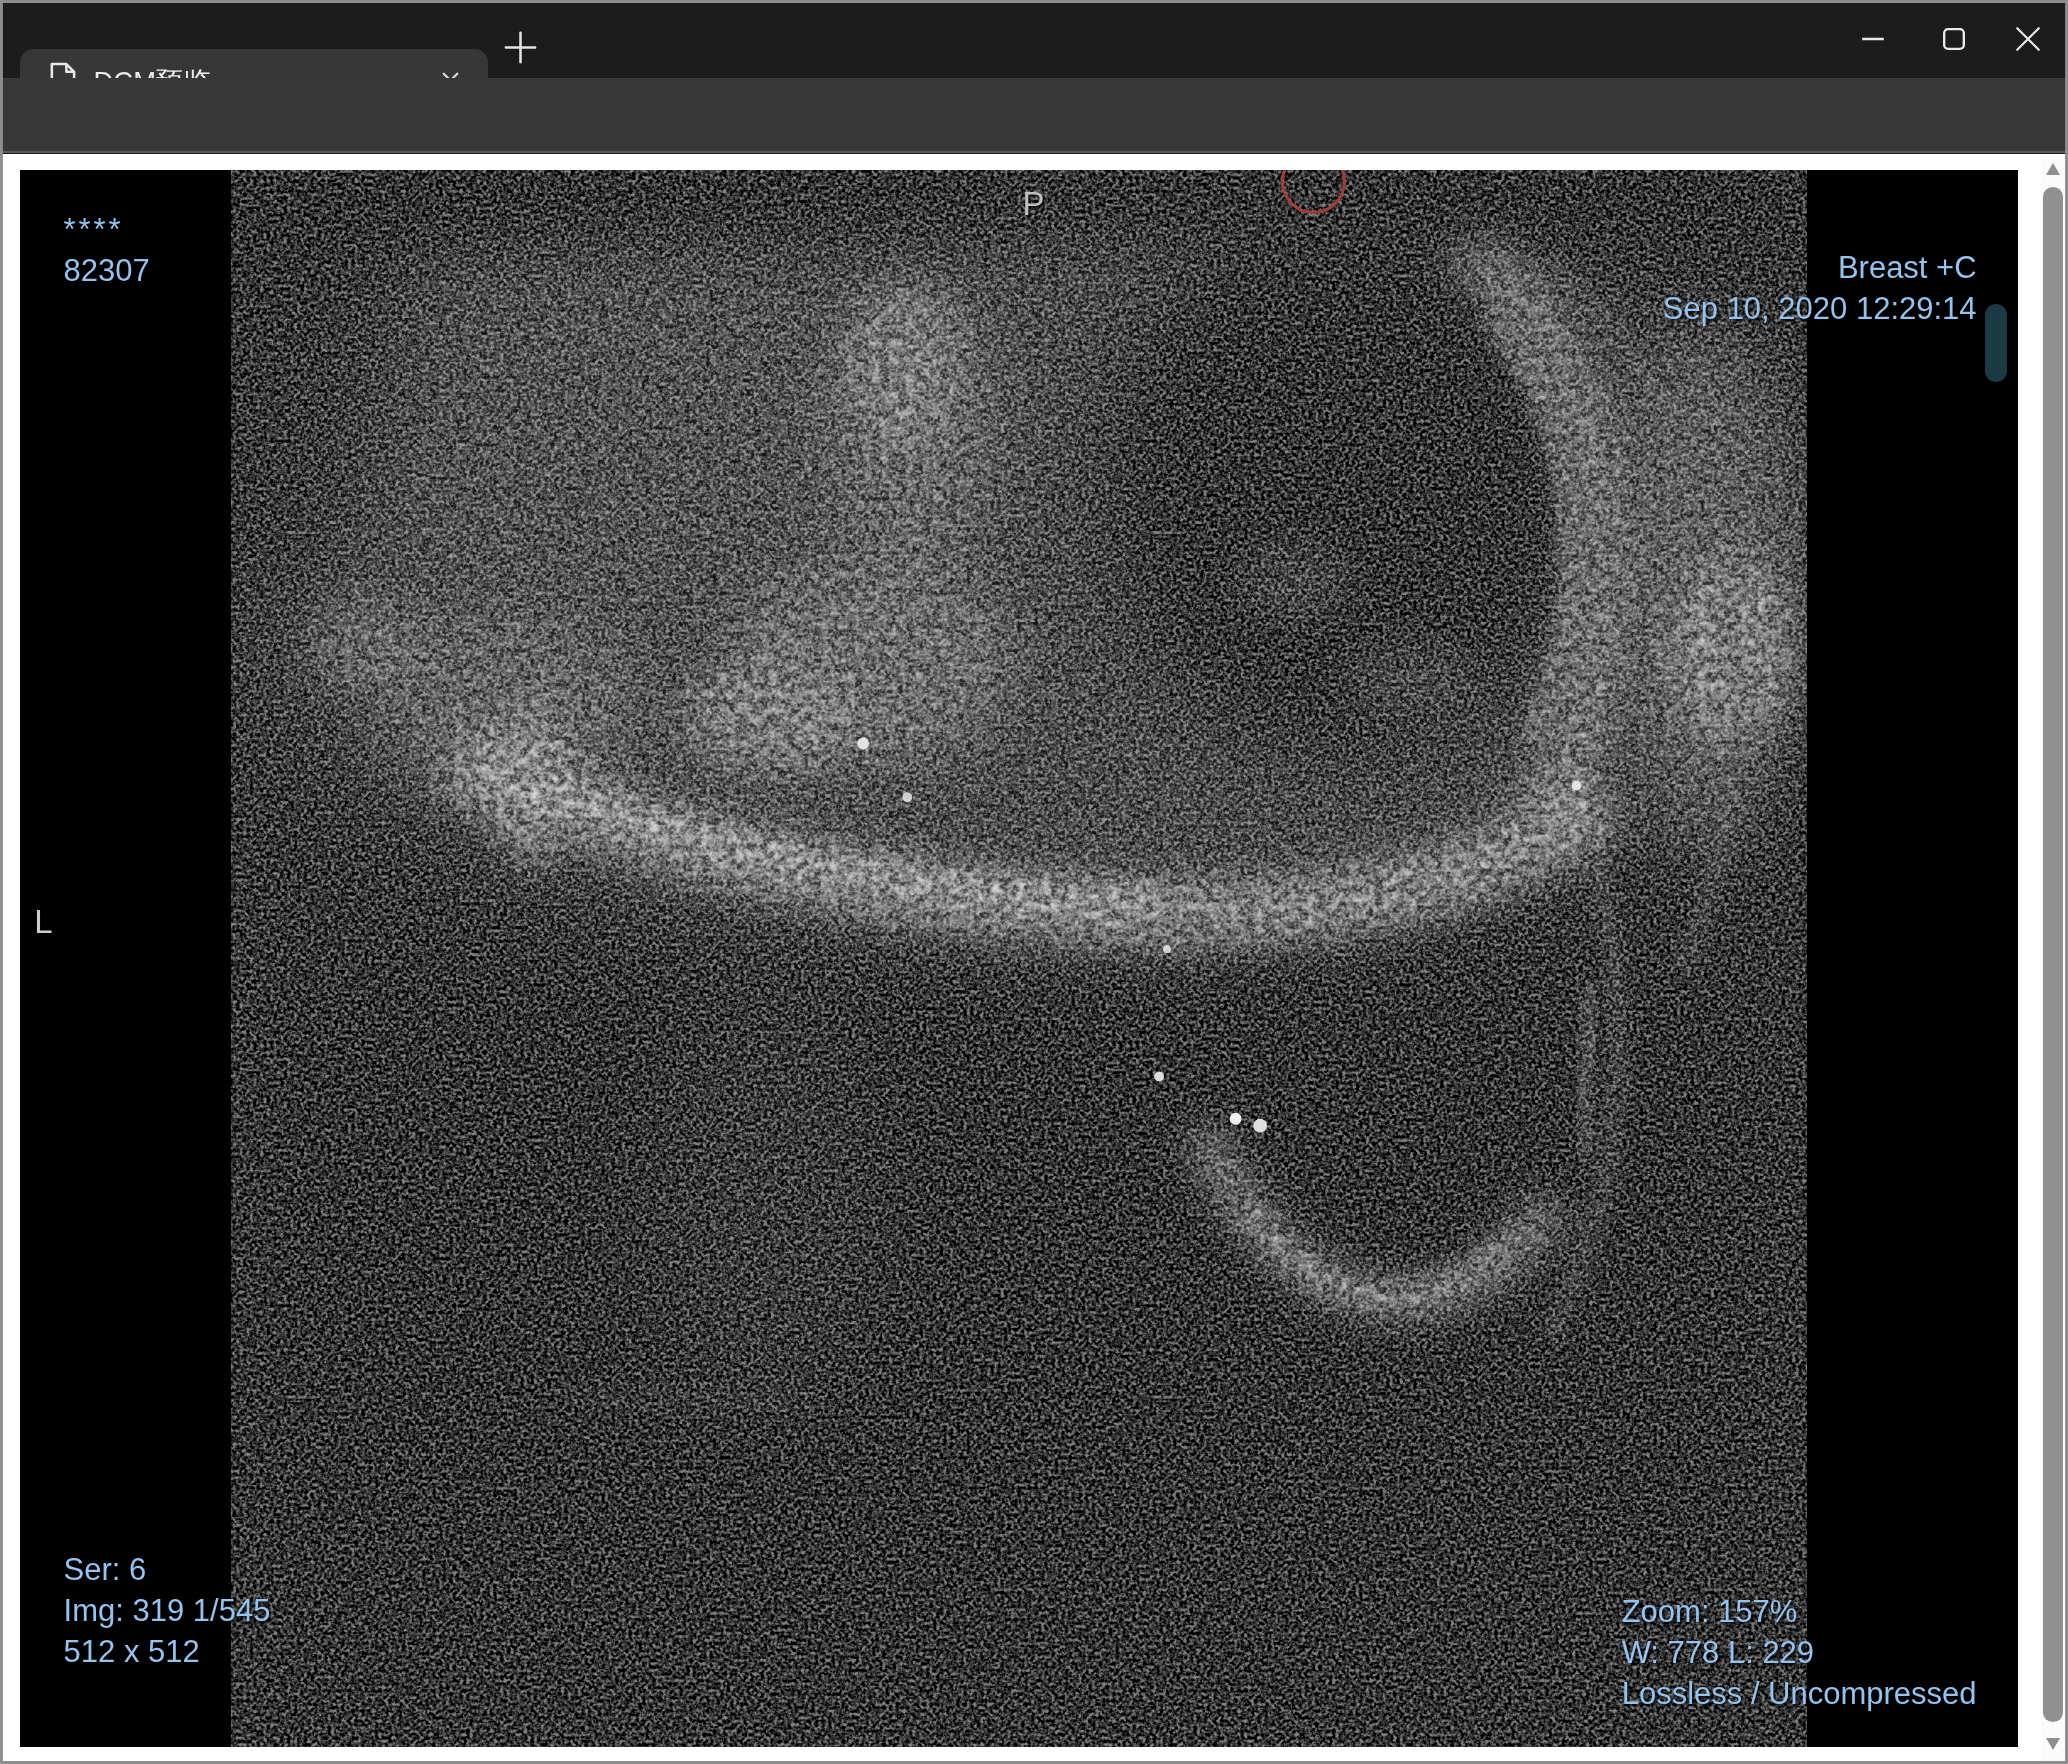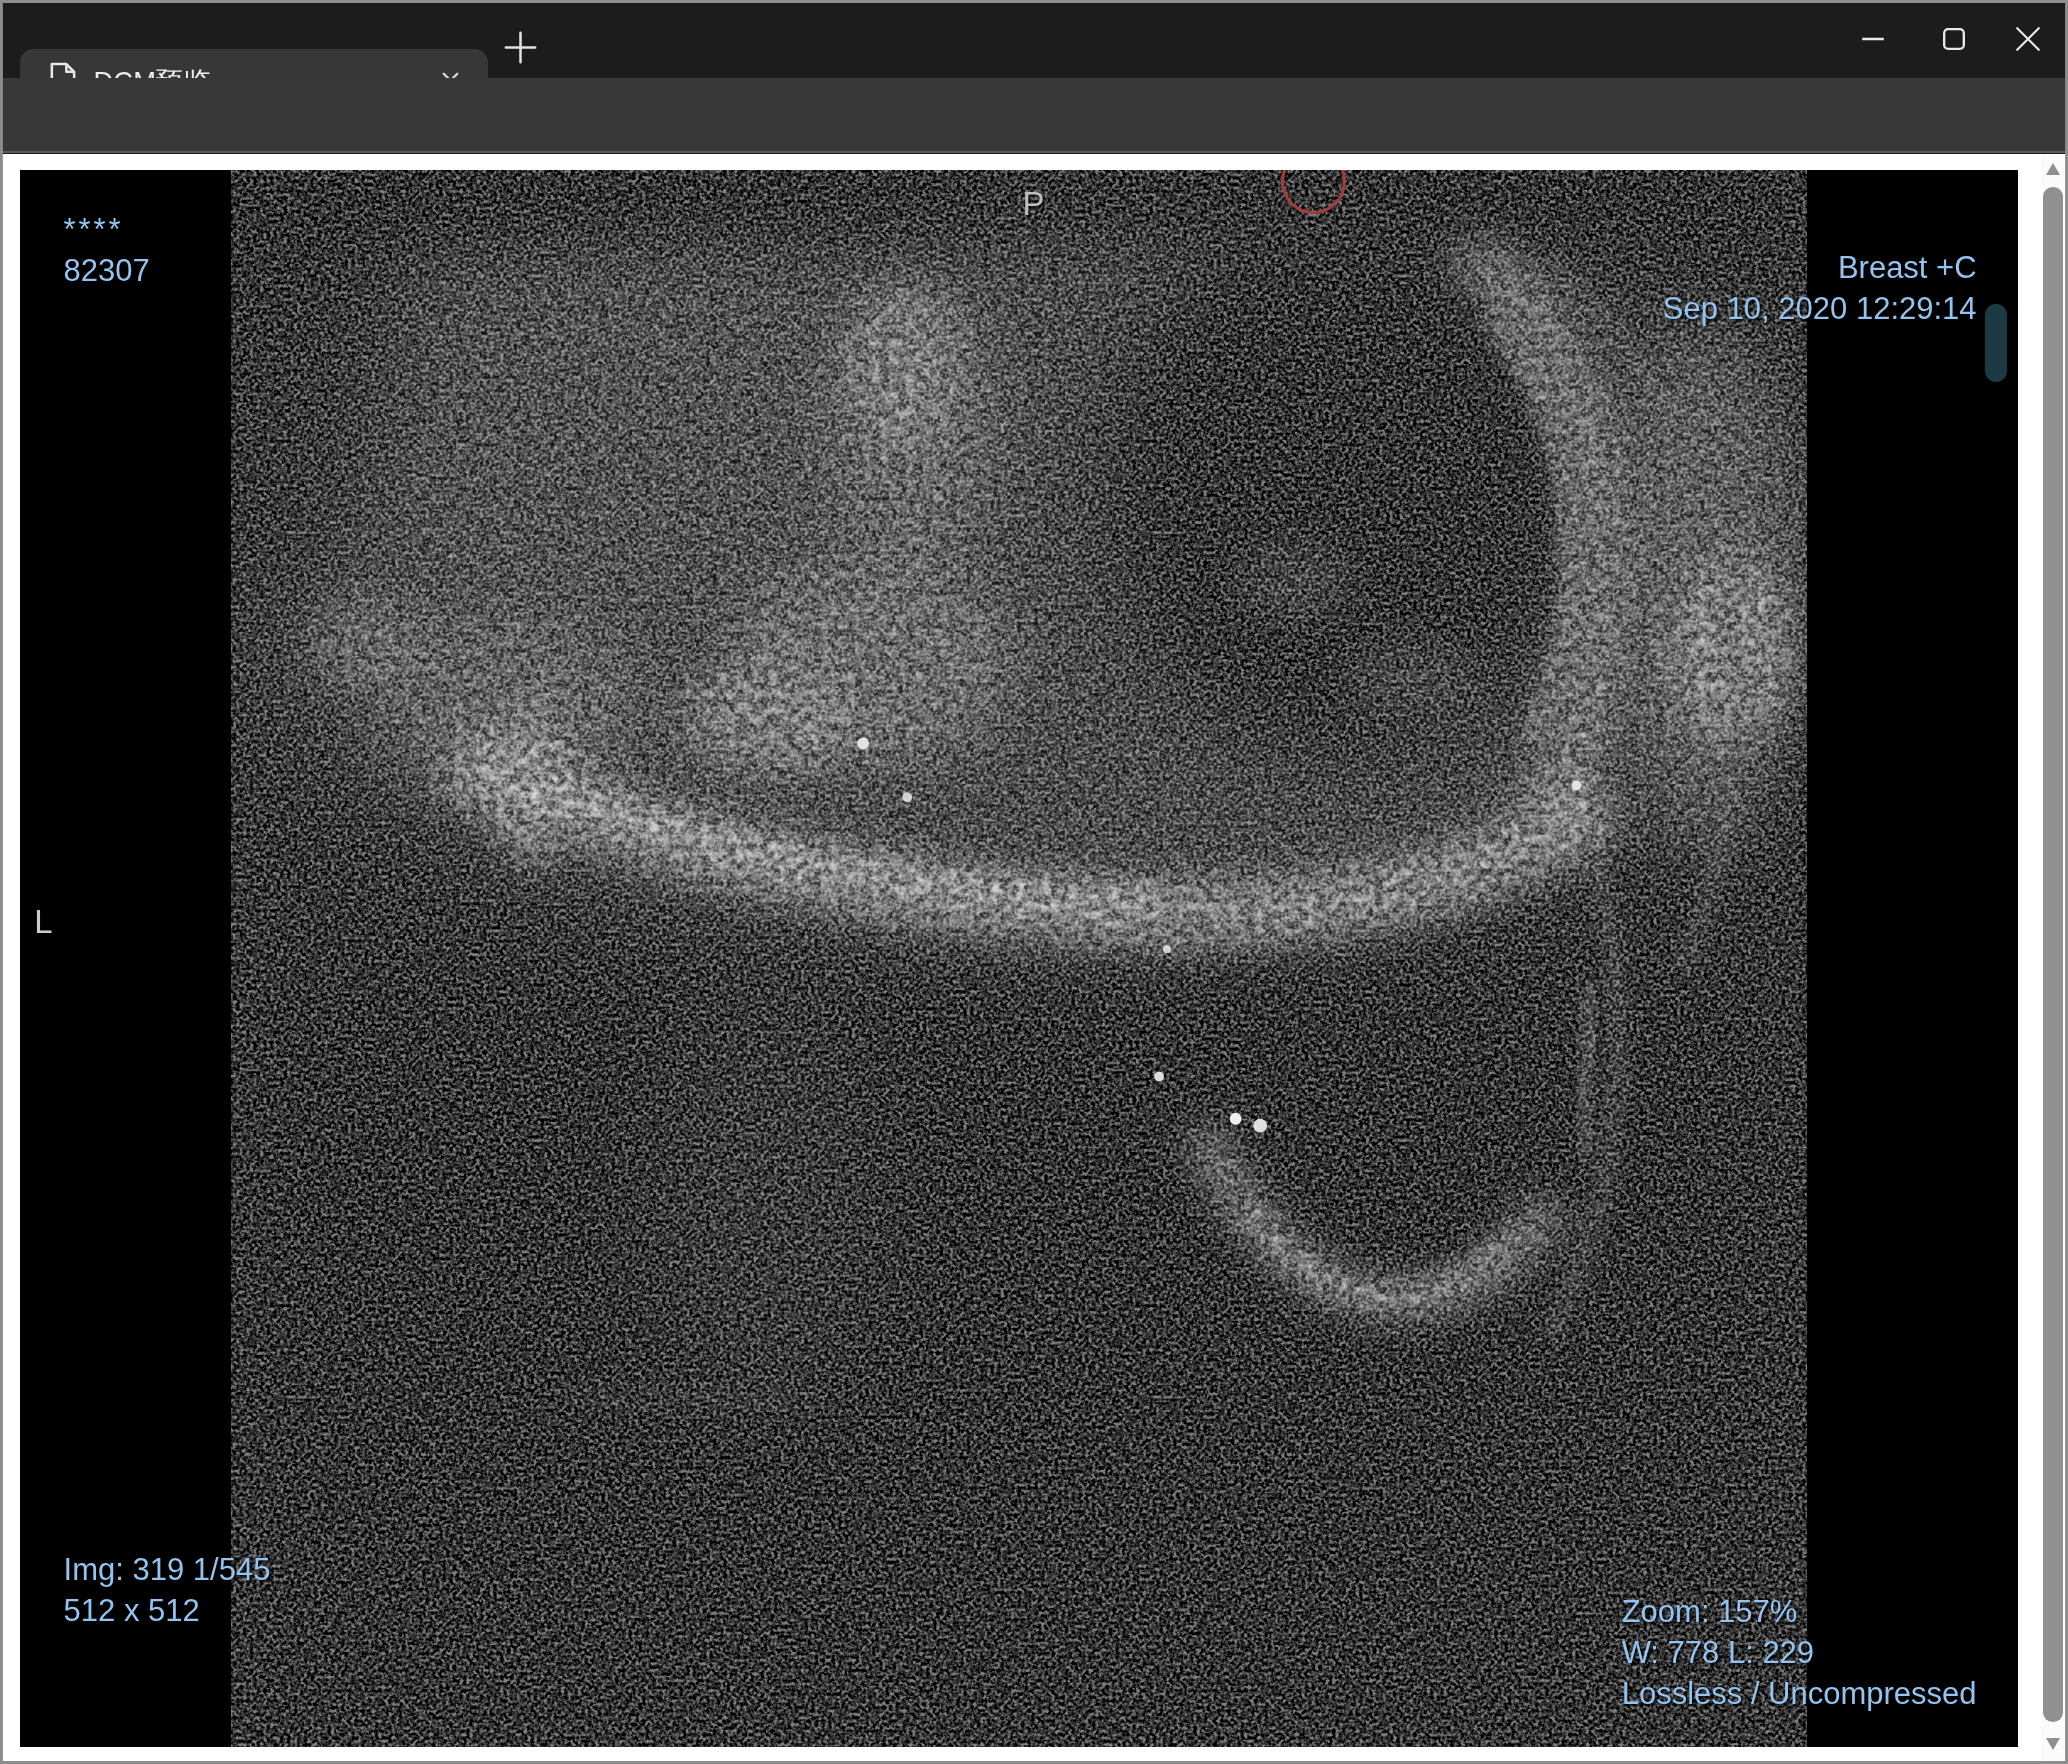--- a/index.html
+++ b/index.html
@@ -273,6 +273,7 @@
       <div class="marker marker-p">P</div>
       <div class="marker marker-l">L</div>
       <div class="ovl ovl-bl">
+        <div>Ser: 6</div>
         <div>Img: 319 1/545</div>
         <div>512 x 512</div>
       </div>

